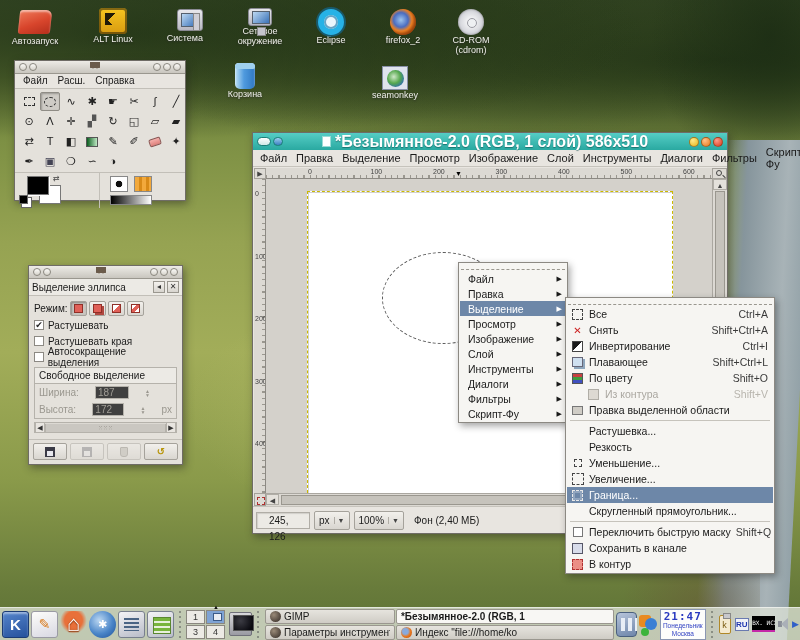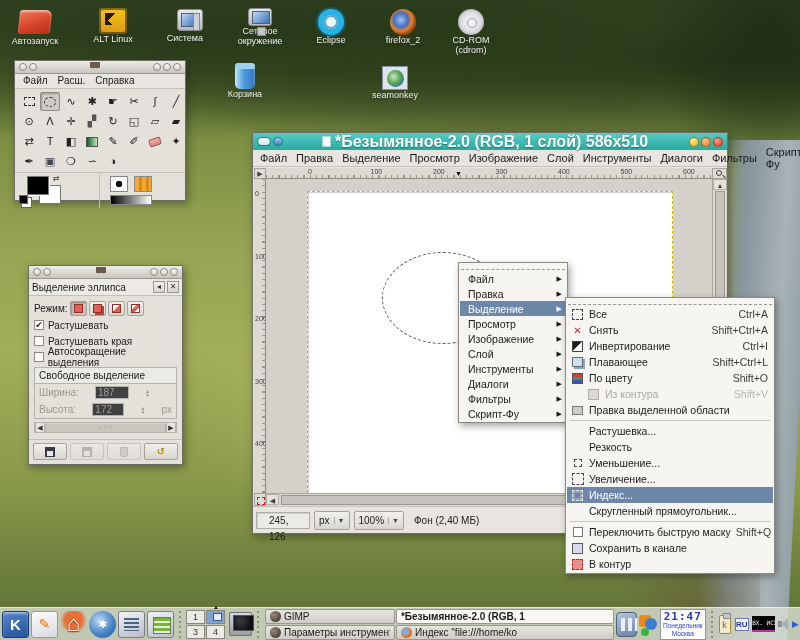--- a/index.html
+++ b/index.html
@@ -683,7 +683,7 @@
         <span class="smi-icon">
           <span class="sm-border"></span>
         </span>
-        <span class="smi-label">Индекс...</span>
+        <span class="smi-label">Граница...</span>
       </div>
       <div class="smi">
         <span class="smi-icon"></span>

